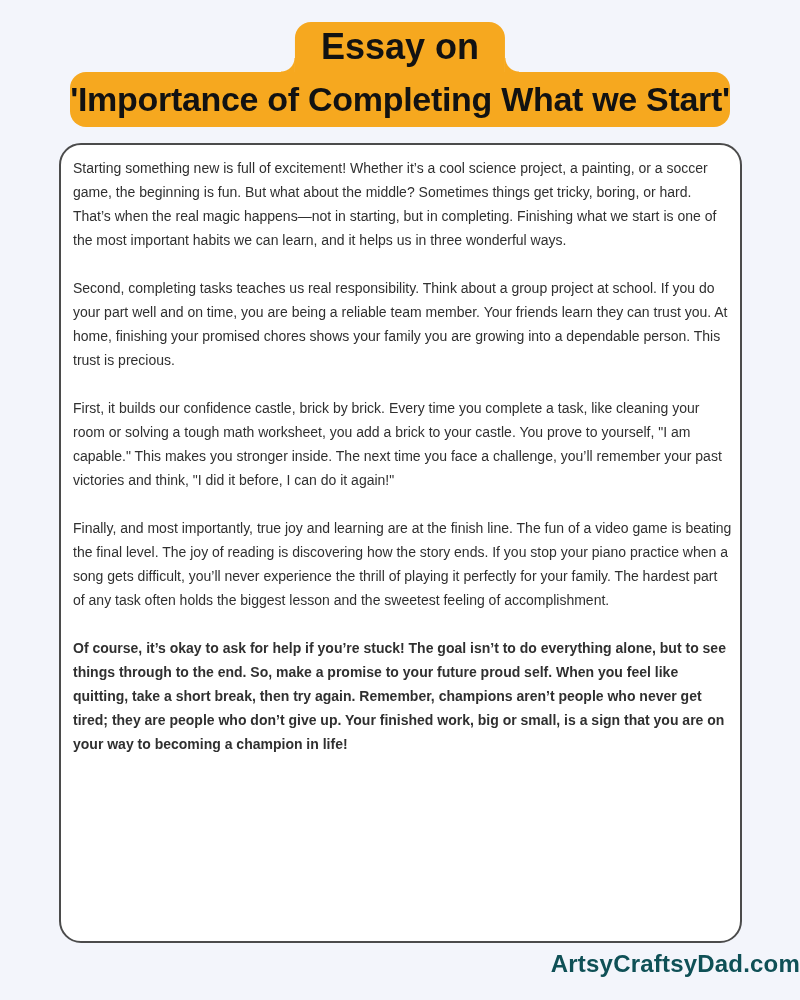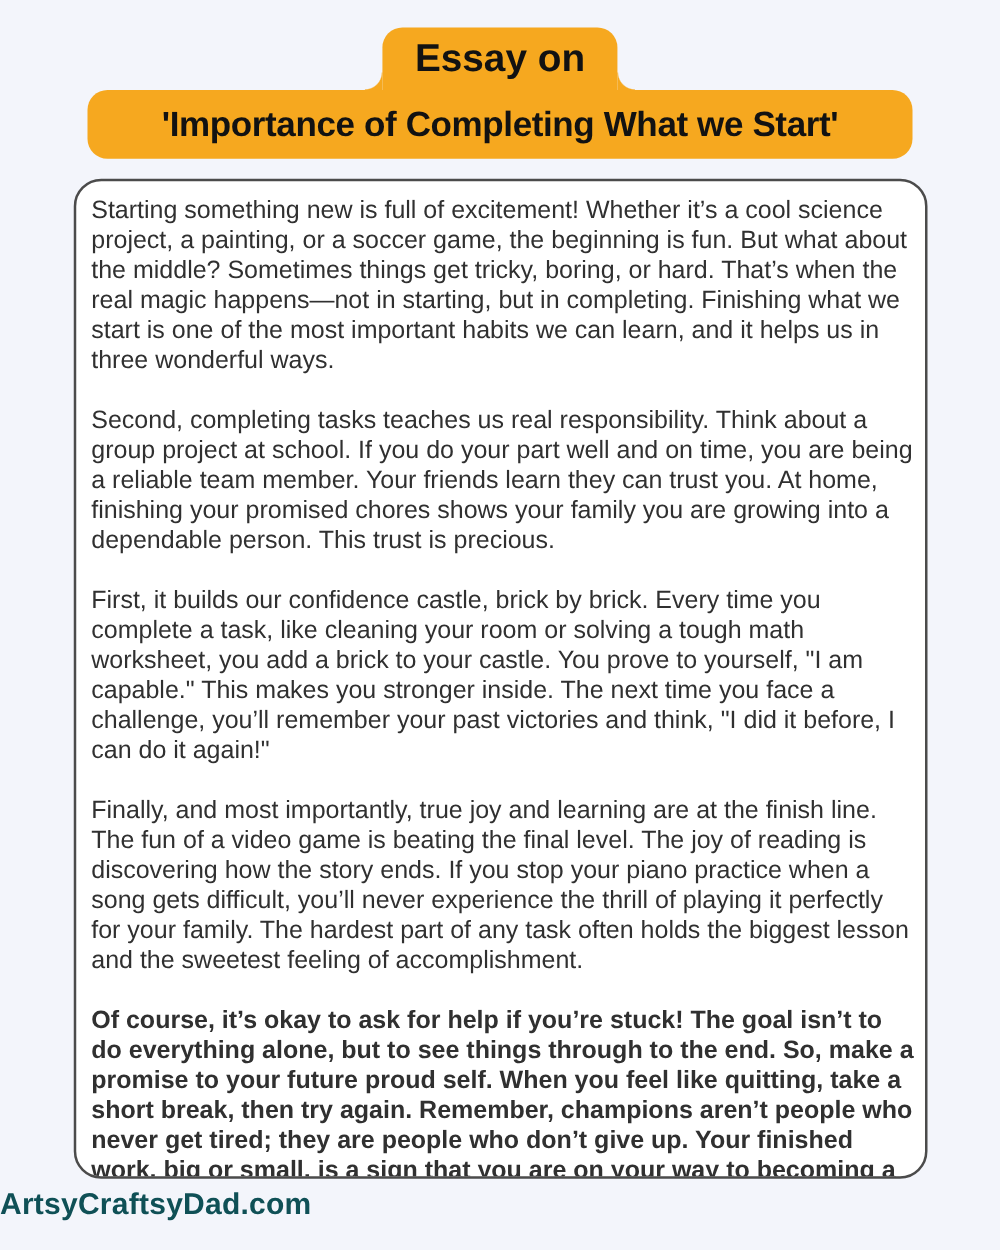--- a/index.html
+++ b/index.html
@@ -36,7 +36,7 @@
     display: flex;
     align-items: center;
     justify-content: center;
-    font-size: 31px;
+    font-size: 36px;
     font-weight: 700;
     color: var(--title-text);
     white-space: nowrap;

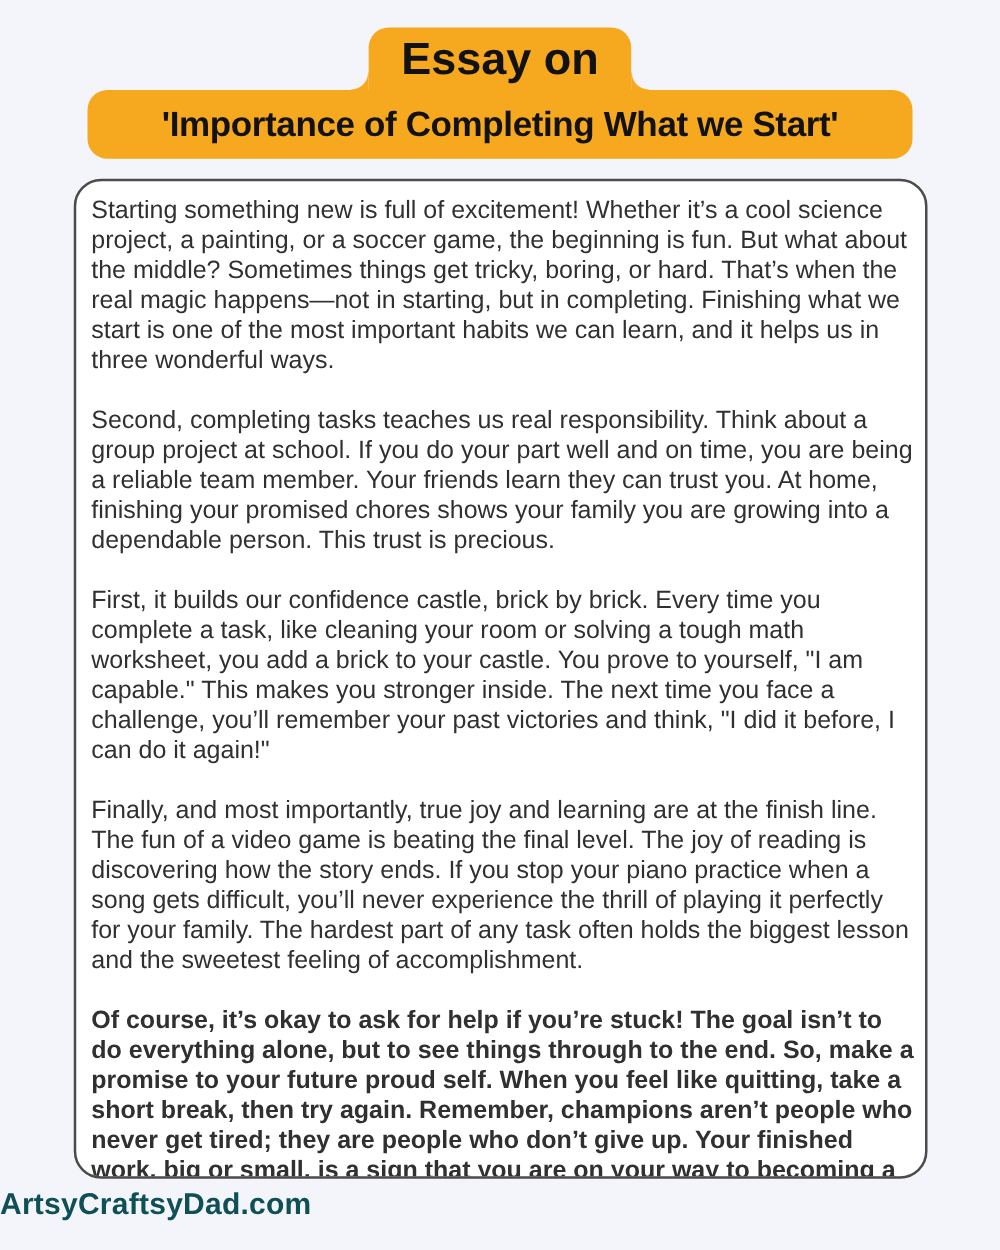--- a/index.html
+++ b/index.html
@@ -67,7 +67,7 @@
     display: flex;
     align-items: center;
     justify-content: center;
-    font-size: 28px;
+    font-size: 34px;
     font-weight: 700;
     letter-spacing: -0.3px;
     color: var(--title-text);

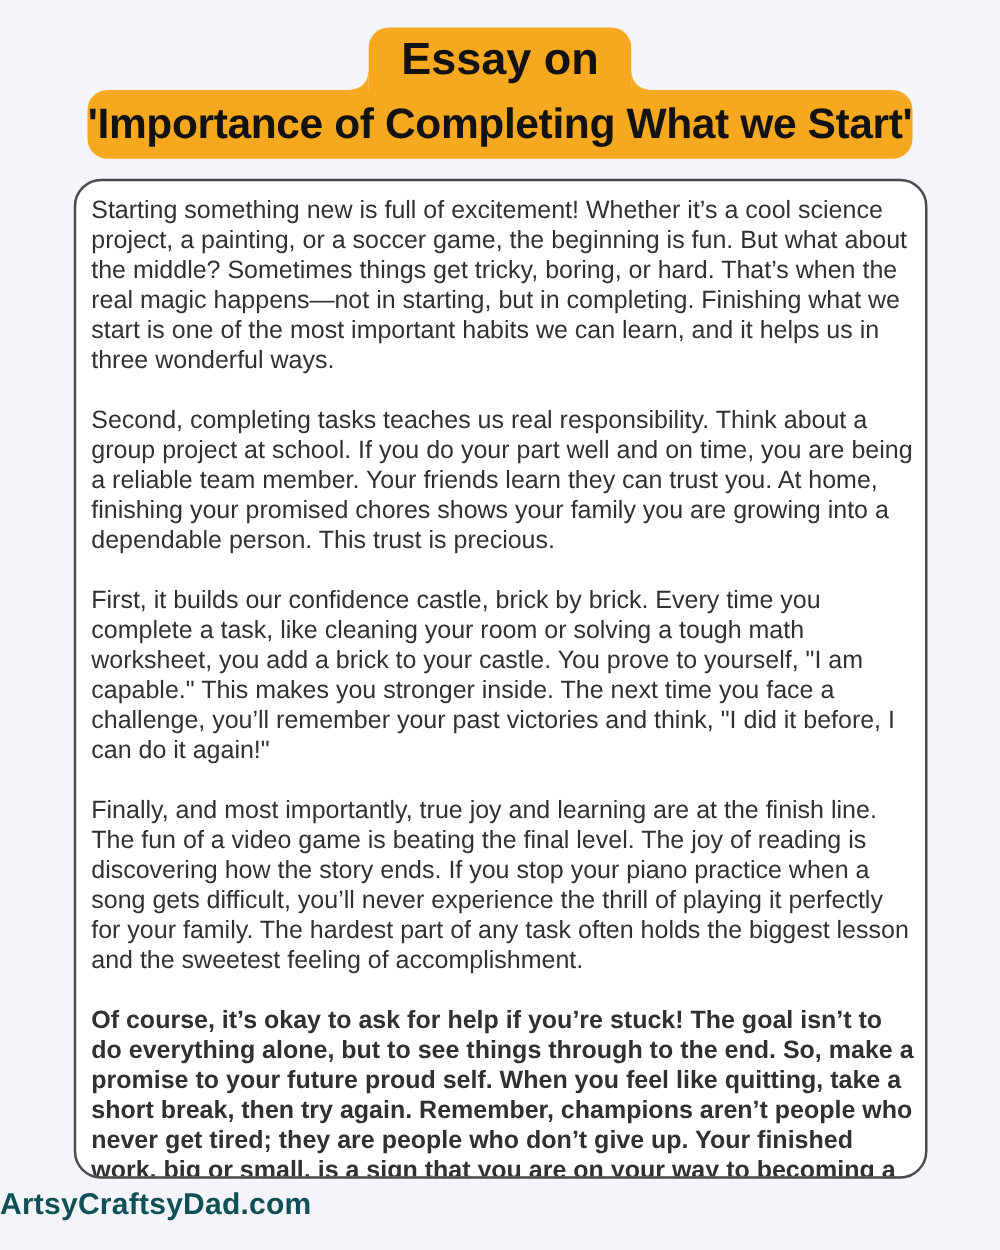--- a/index.html
+++ b/index.html
@@ -87,7 +87,7 @@
     border-radius: 22px;
     padding: 11px 8px 10px 12px;
     color: var(--body-text);
-    font-size: 20px;
+    font-size: 14px;
     line-height: 24px;
     overflow: hidden;
   }

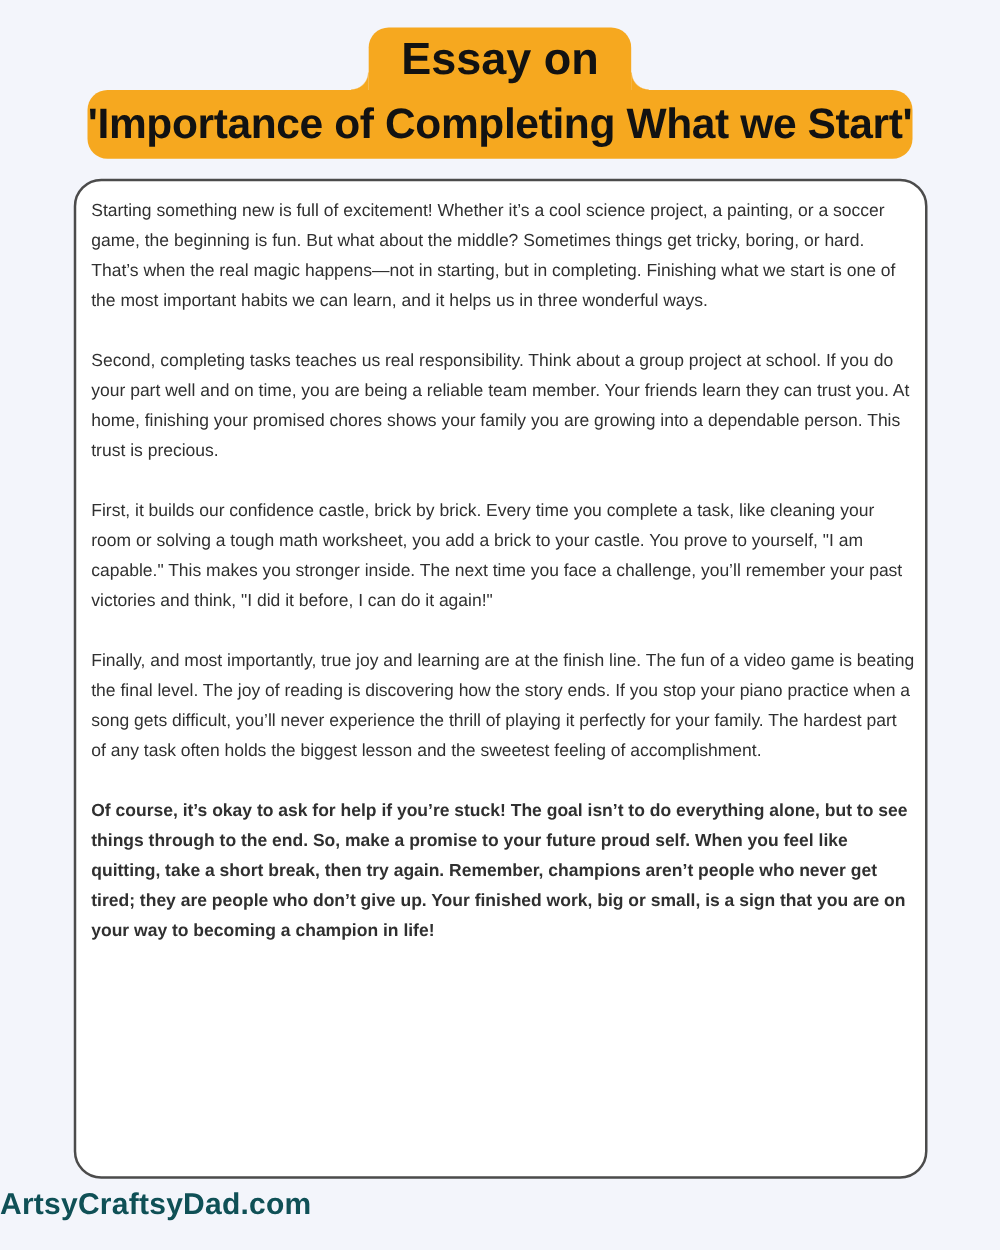--- a/index.html
+++ b/index.html
@@ -100,7 +100,7 @@
     top: 950px;
     left: 0;
     width: 800px;
-    text-align: left;
+    text-align: right;
   }
   .site-name {
     font-size: 24px;

